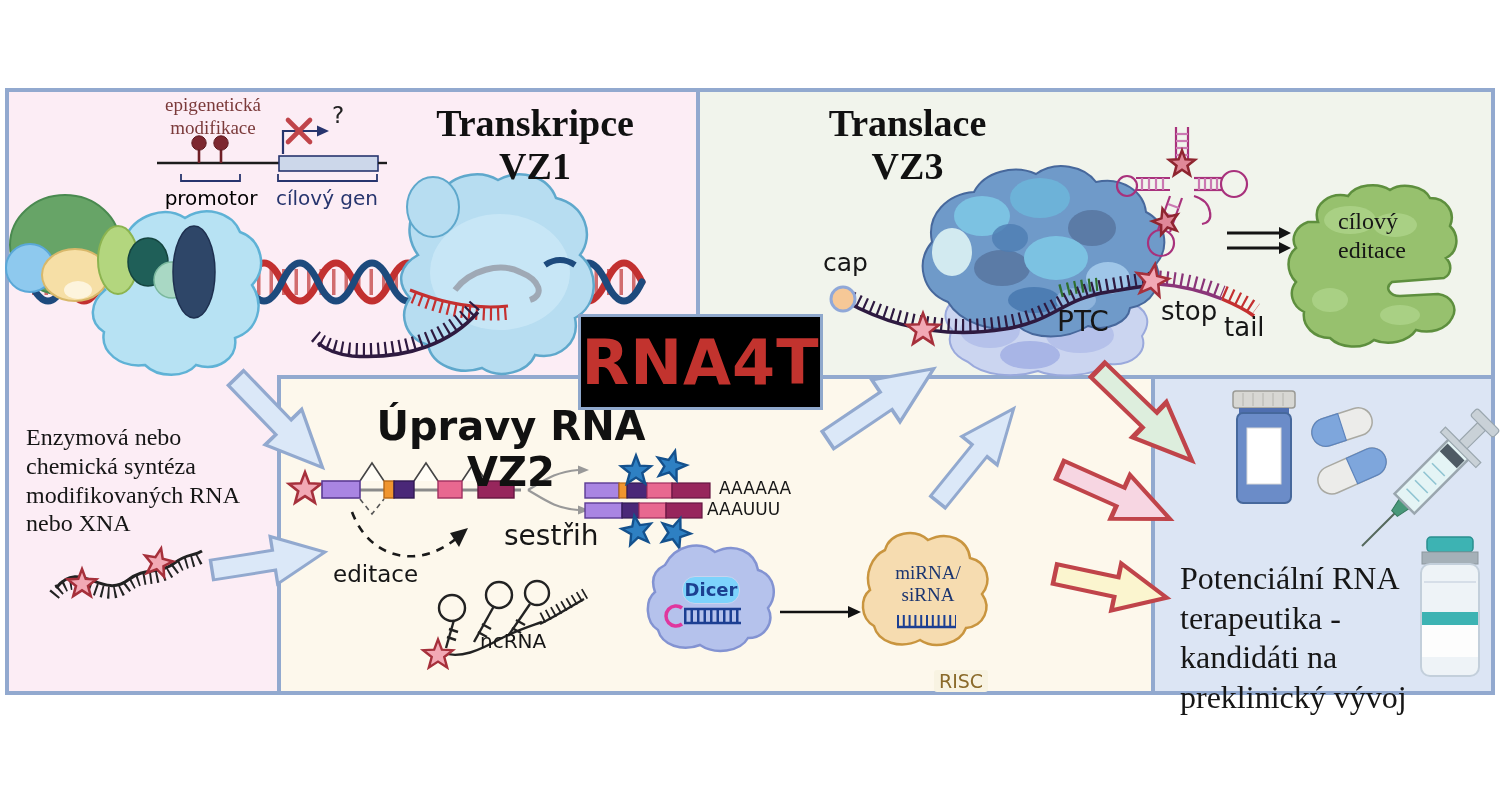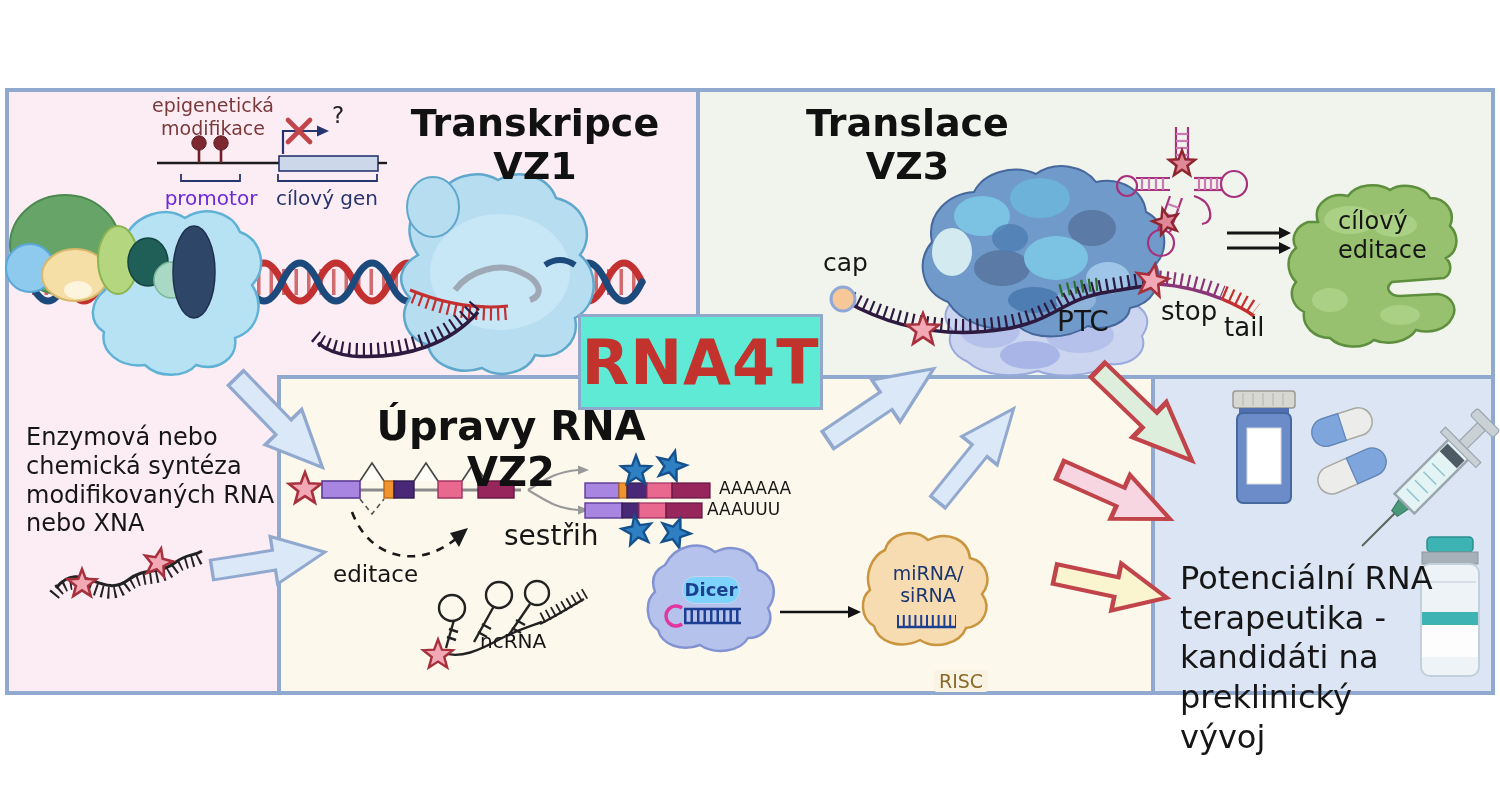--- a/index.html
+++ b/index.html
@@ -12,7 +12,7 @@
   #panel-rx{left:1151px;top:375px;width:344px;height:320px;background:#dce5f4;z-index:1;}
   .art{position:absolute;left:0;top:0;z-index:3;pointer-events:none;}
   .lbl{position:absolute;z-index:4;}
-  .ln{display:block;}
+  .ln{display:block;font-family:Liberation Serif, serif;}
   .ttl{font-size:38px;font-weight:600;line-height:1.13;text-align:center;color:#111;}
   #t-vz1{left:368px;top:102px;width:262px;margin-left:36px;}
   #t-vz3{left:800px;top:102px;width:215px;}

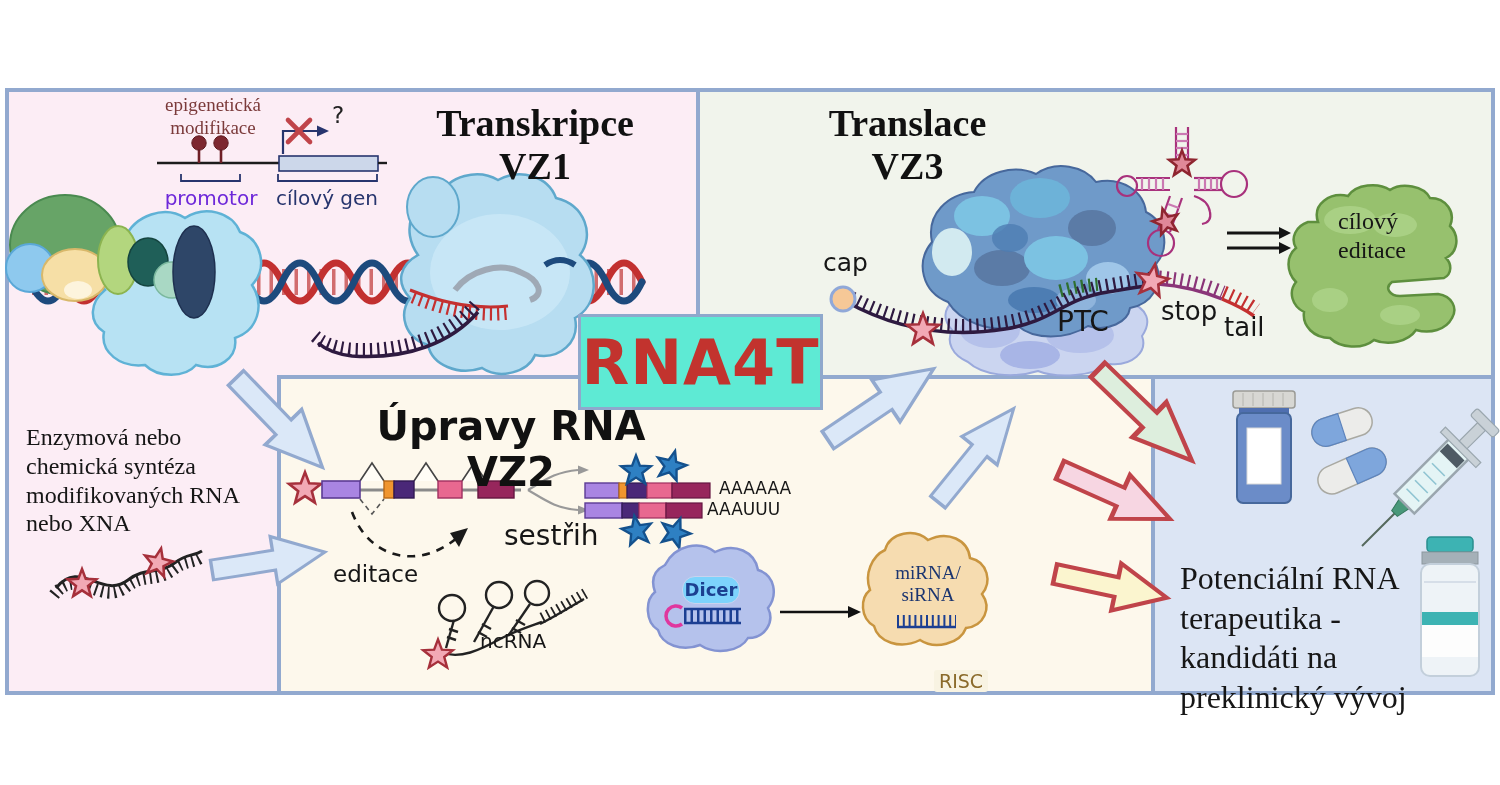--- a/index.html
+++ b/index.html
@@ -19,7 +19,7 @@
   #t-vz2{left:355px;top:403px;width:312px;font-size:40px;font-weight:600;text-align:center;color:#111;}
   #lbl-epi{left:141px;top:94px;width:144px;text-align:center;font-size:19px;line-height:1.2;color:#7b3a3a;}
   #lbl-q{left:332px;top:102px;font-size:23px;color:#222;}
-  #lbl-prom{left:163px;top:186px;width:96px;text-align:center;font-size:20px;color:#6d28d9;}
+  #lbl-prom{left:163px;top:186px;width:96px;text-align:center;font-size:20px;color:#000000;}
   #lbl-gene{left:270px;top:186px;width:114px;text-align:center;font-size:20px;color:#27356e;}
   #lbl-syn{left:26px;top:423px;width:258px;font-size:24px;line-height:1.2;color:#161616;}
   #lbl-sestrih{left:504px;top:519px;font-size:28px;}

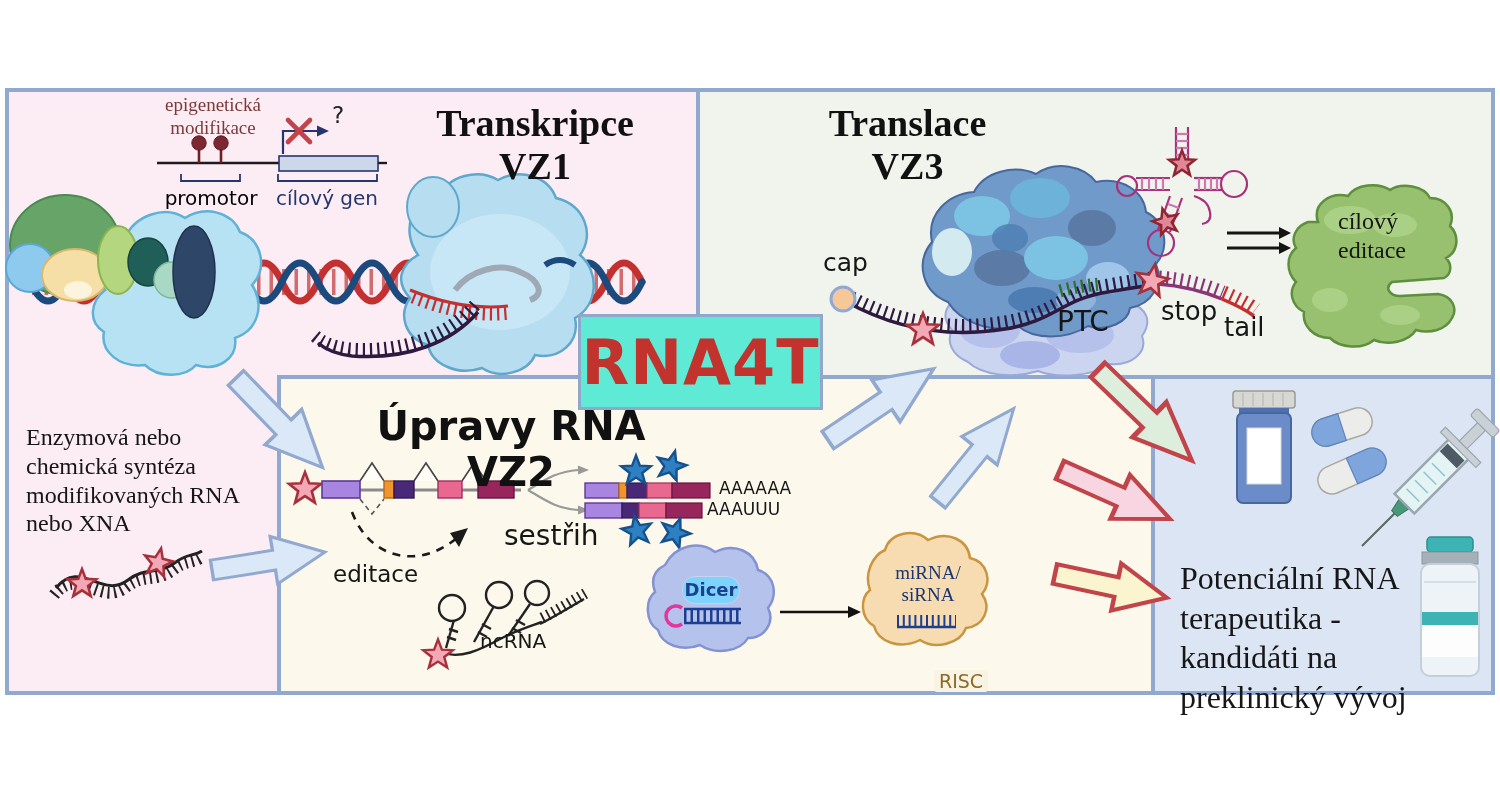--- a/index.html
+++ b/index.html
@@ -41,7 +41,7 @@
   #lbl-protein{left:1338px;top:207px;font-size:24px;line-height:1.2;}
   #lbl-ther{left:1180px;top:559px;width:262px;font-size:32px;line-height:1.24;}
   #logo-box{position:absolute;left:578px;top:314px;width:245px;height:96px;z-index:5;
-            background:#5eead4;border:3px solid #8fa8cc;display:flex;align-items:center;
+            background:#000000;border:3px solid #8fa8cc;display:flex;align-items:center;
             justify-content:center;box-sizing:border-box;}
   #logo-box span{font-size:62px;font-weight:800;color:#c2332e;letter-spacing:1px;}
 </style>

